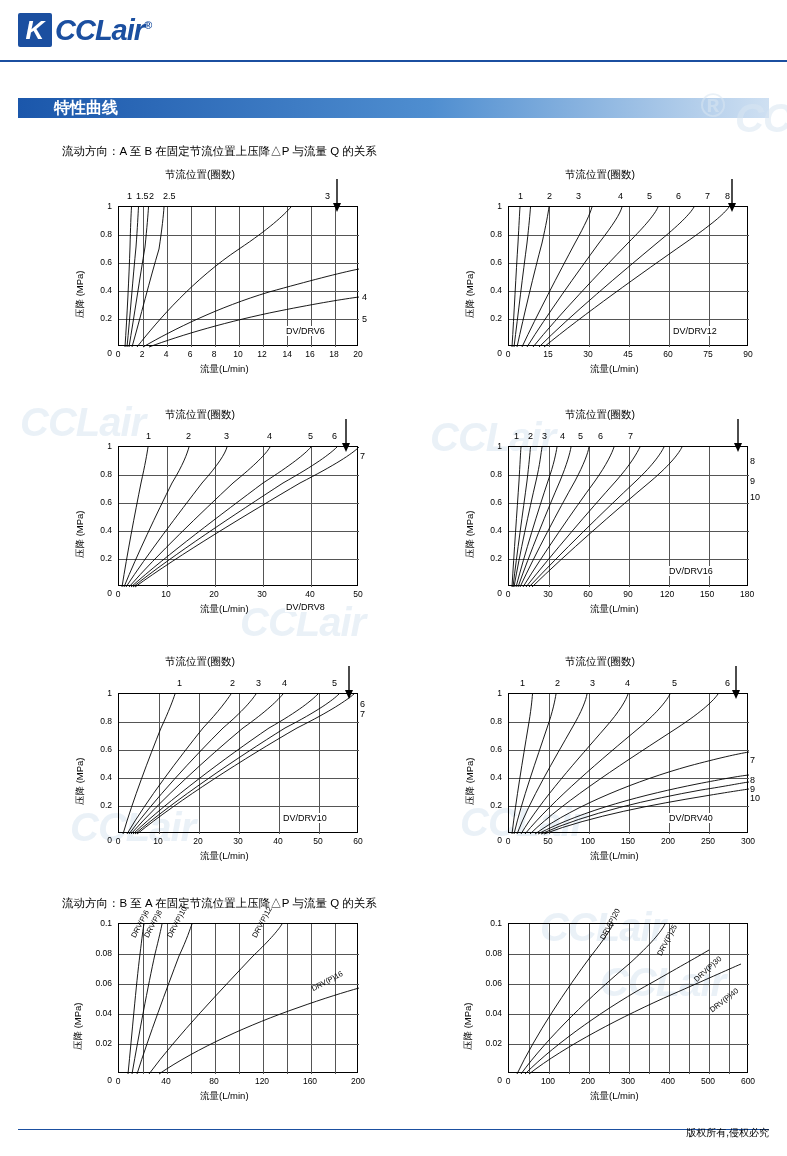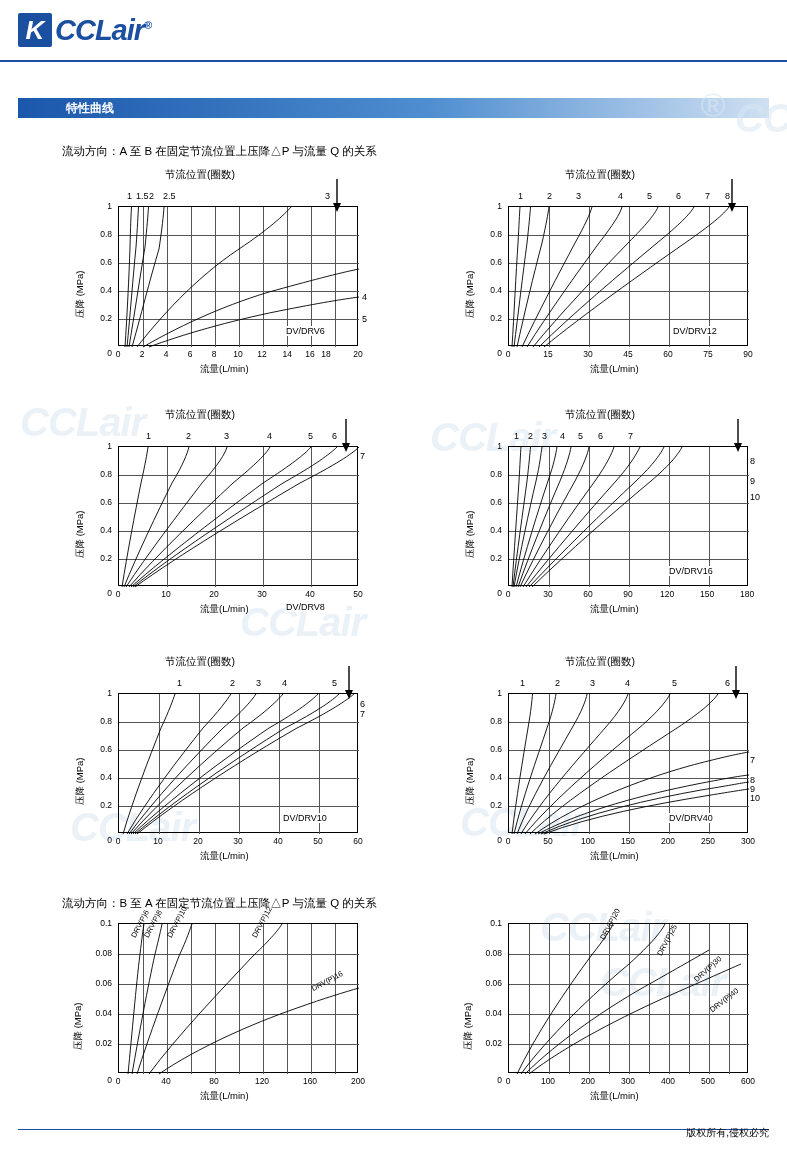--- a/index.html
+++ b/index.html
@@ -41,8 +41,8 @@
     background:linear-gradient(to right,#1b57ab 0%, #4f8ed0 55%, #cfe0f2 100%);
   }
   .section-bar span {
-    color:#fff; font-size:12px; font-weight:bold;
-    line-height:20px; margin-left:20px;padding-left:28px;
+    color:#fff; font-size:16px; font-weight:bold;
+    line-height:20px; margin-left:8px;padding-left:28px;
   }
   
   .flow-caption { position:absolute; font-size:11.5px; color:#000; }

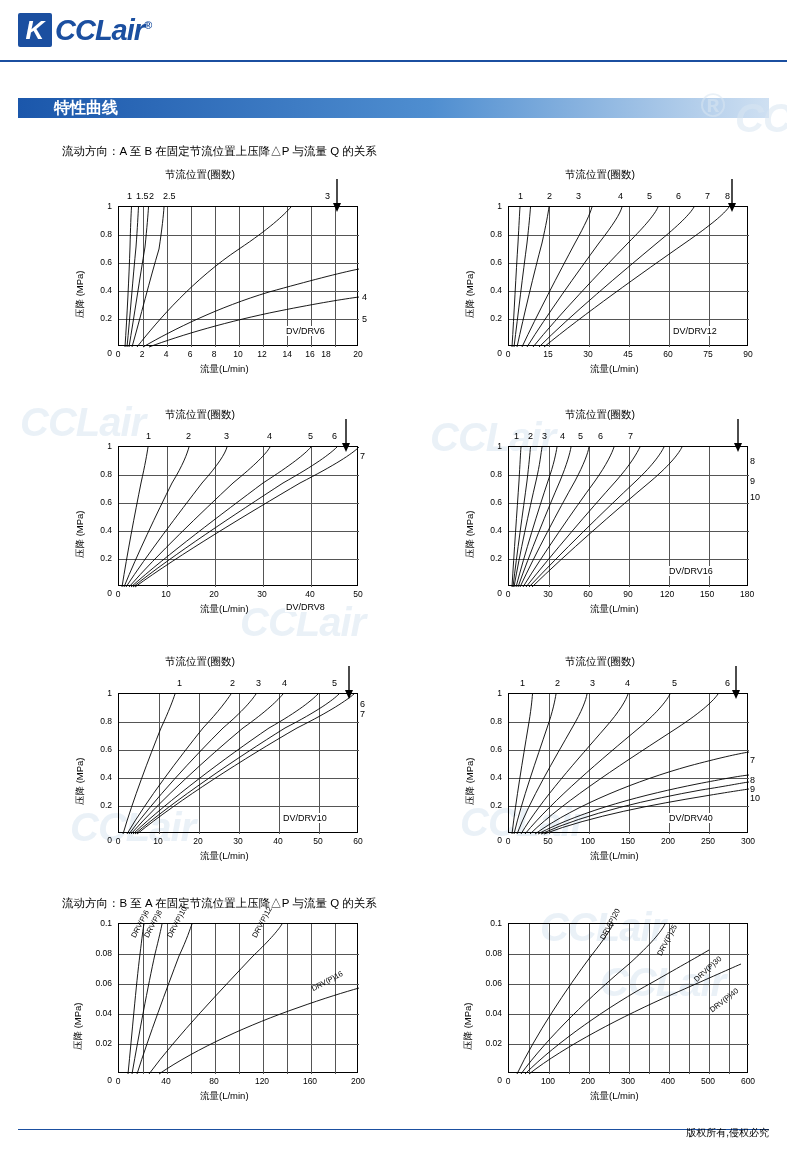--- a/index.html
+++ b/index.html
@@ -181,7 +181,7 @@
   <div class="axis-label" style="left:196px;top:181px;width:12px;">12</div>
   <div class="axis-label" style="left:220px;top:181px;width:12px;text-align:right;">14</div>
   <div class="axis-label" style="left:244px;top:181px;width:12px;">16</div>
-  <div class="axis-label" style="left:260px;top:181px;width:12px;">18</div>
+  <div class="axis-label" style="left:268px;top:181px;width:12px;">18</div>
   <div class="axis-label" style="left:292px;top:181px;width:12px;">20</div>
   <div class="ylab" style="left:14px;top:150px;">压降 (MPa)</div>
   <div class="axis-title" style="left:140px;top:195px;">流量(L/min)</div>

